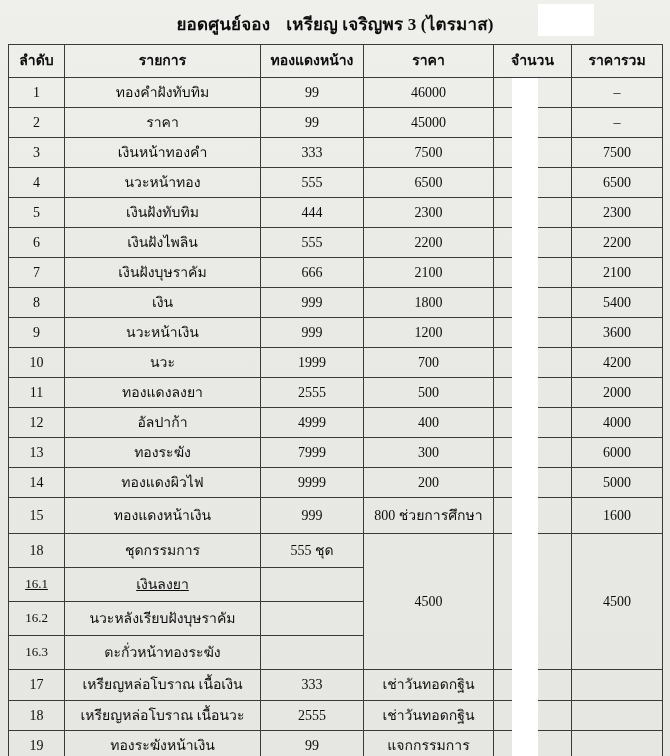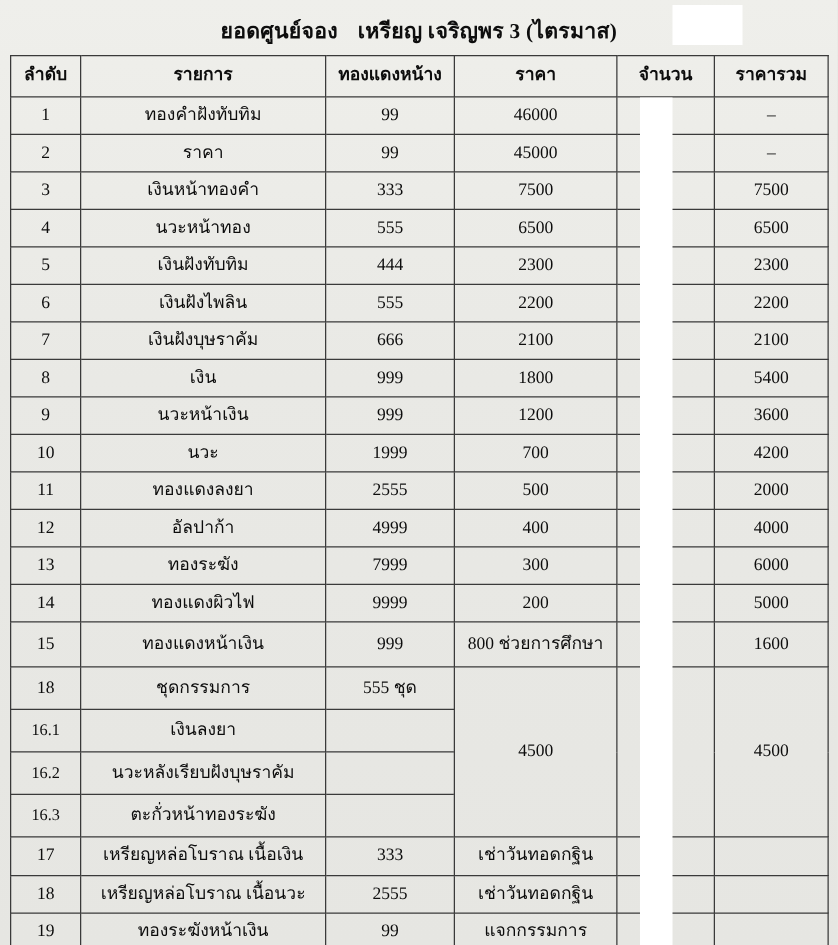--- a/index.html
+++ b/index.html
@@ -244,7 +244,7 @@
         <td class="qty blank" rowspan="4"></td>
         <td class="merged" rowspan="4">4500</td>
       </tr>
-      <tr class="subrow" style="height:34px;">
+      <tr class="subrow" style="height:34px;text-decoration:underline;">
         <td class="no">16.1</td>
         <td class="item">เงินลงยา</td>
         <td class="made blank"></td>

